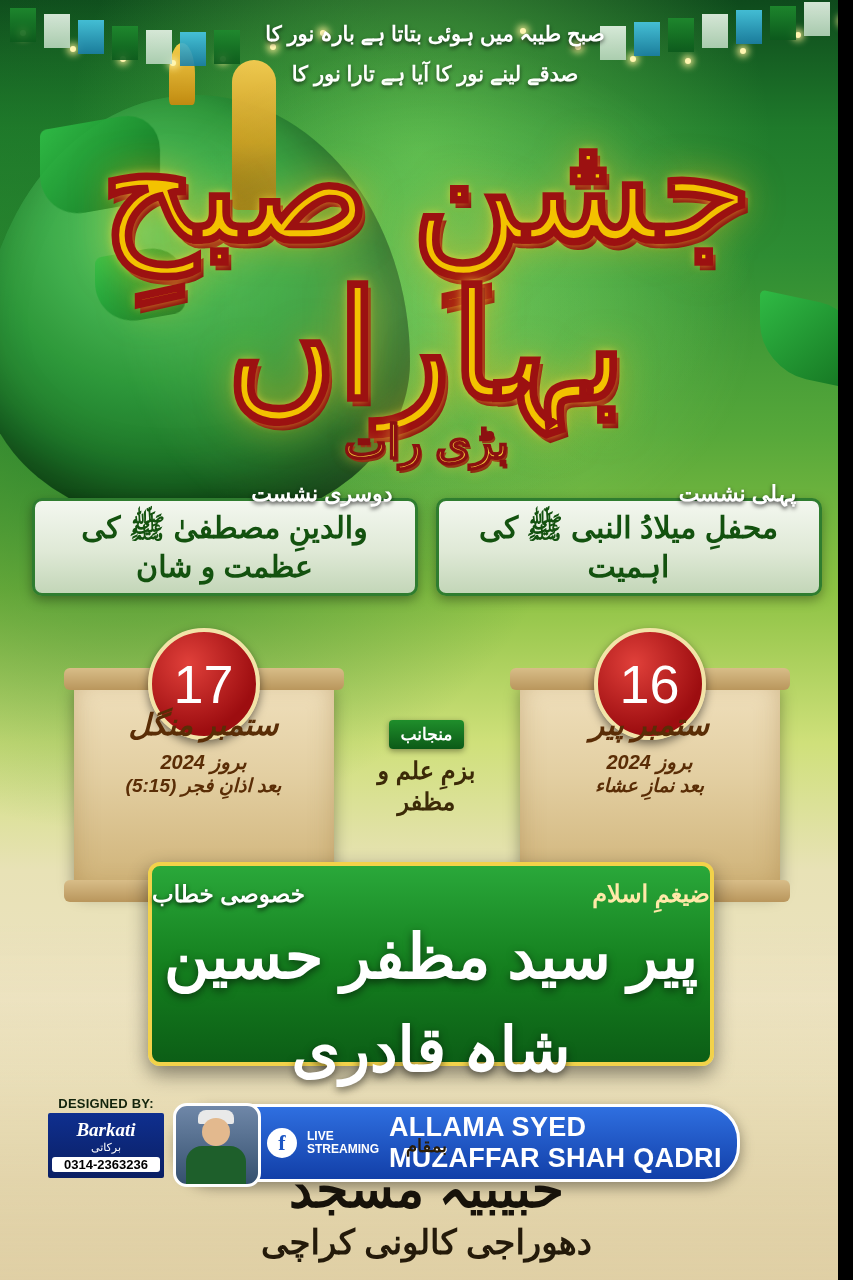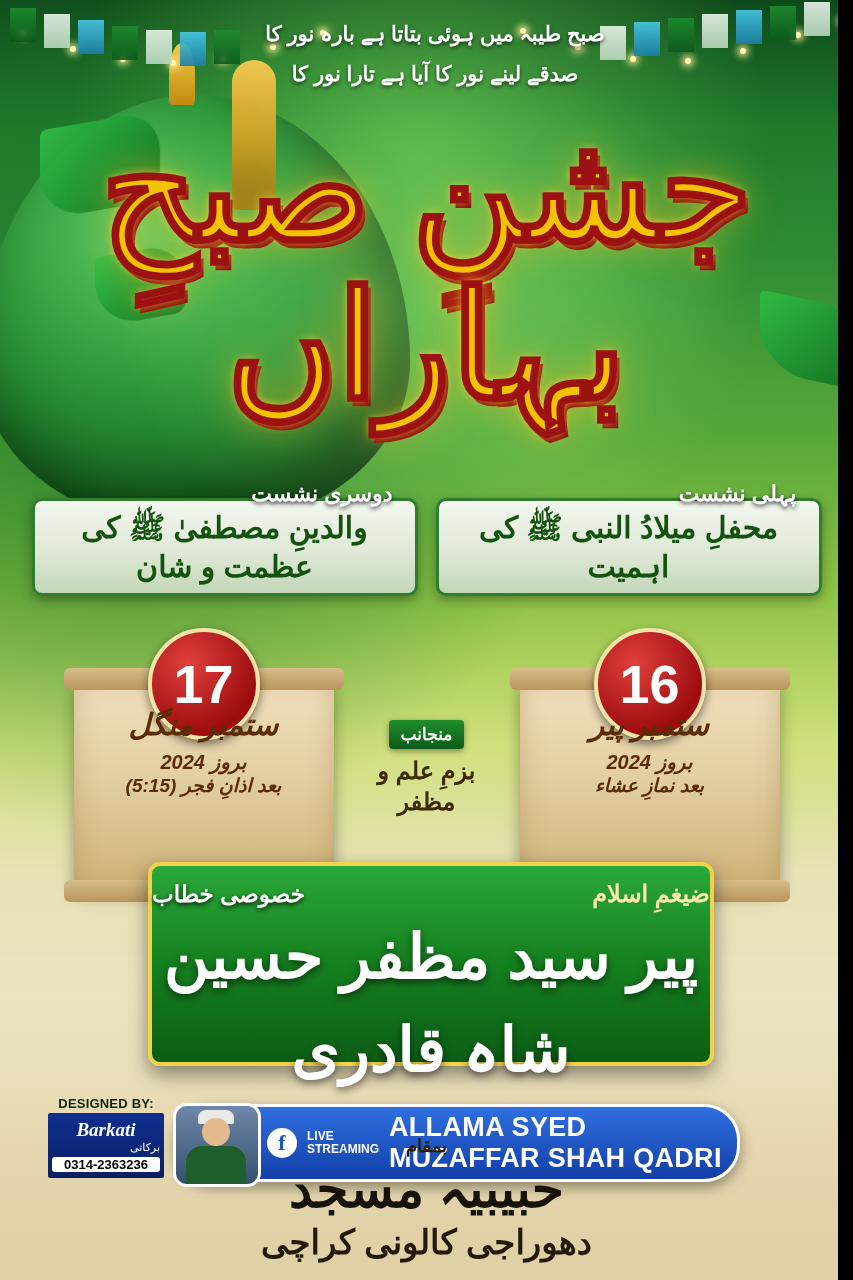--- a/index.html
+++ b/index.html
@@ -248,6 +248,7 @@
 
   <div class="title-wrap">
     <div class="title-main">جشنِ صبحِ بہاراں</div>
+    <div class="title-sub">بڑی رات</div>
   </div>
 
   <div class="sessions">

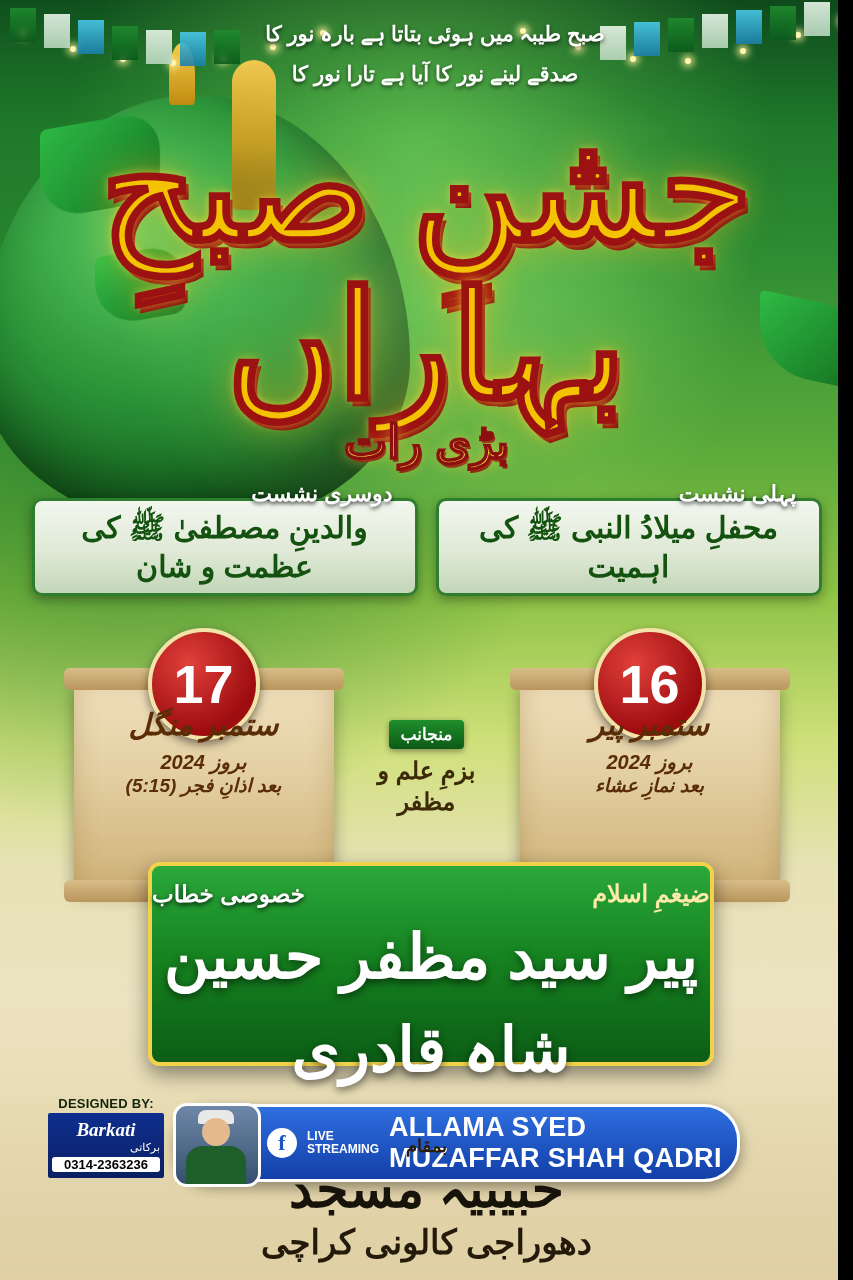--- a/index.html
+++ b/index.html
@@ -107,7 +107,7 @@
     background:radial-gradient(circle at 35% 30%,#e0403a,#9d0d10 70%);
     border:4px solid #f2e3a8;
     box-shadow:0 4px 10px rgba(0,0,0,.5);
-    color:#fff;font-size:54px;font-weight:bold;
+    color:#fff;font-size:54px;font-weight:normal;
     display:flex;align-items:center;justify-content:center;
   }
   .scroll .dtext{

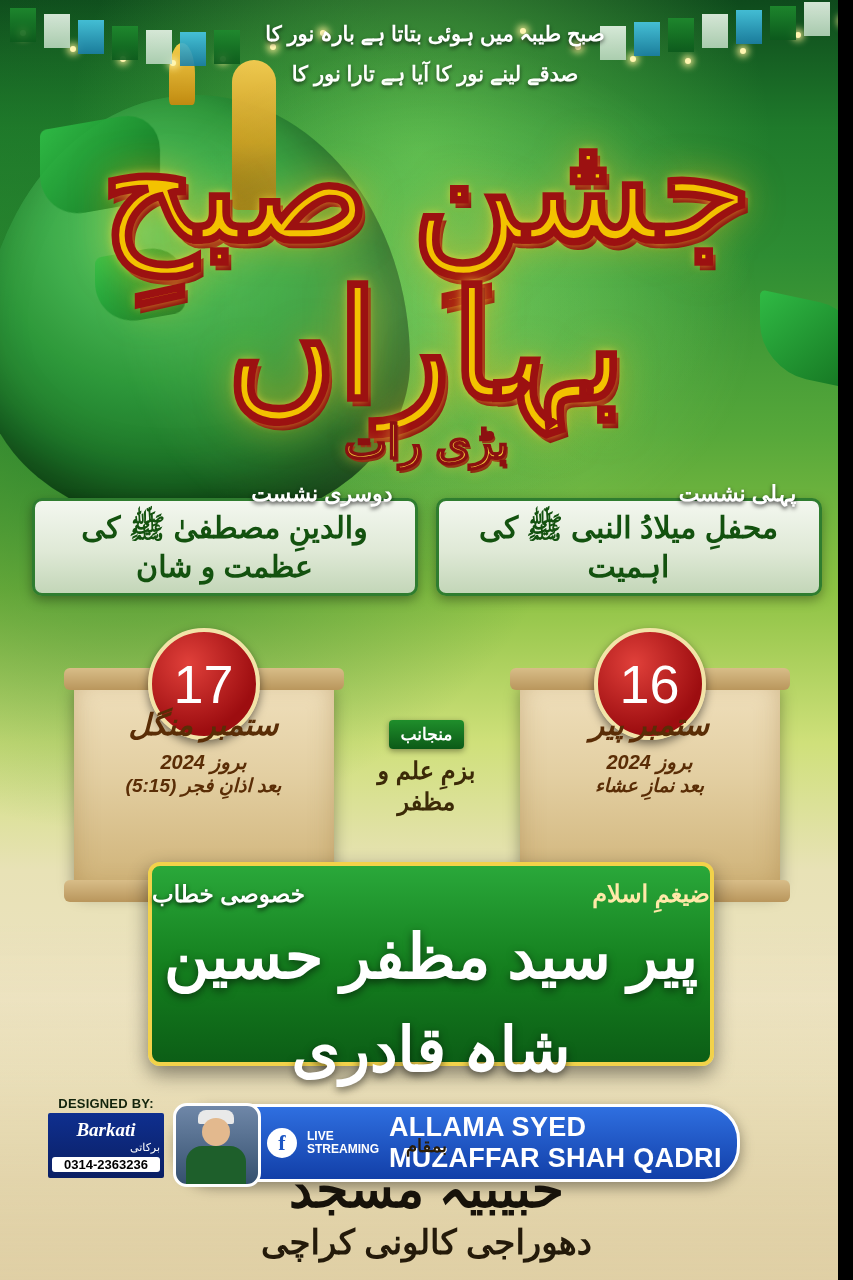--- a/index.html
+++ b/index.html
@@ -161,7 +161,7 @@
     border-radius:2px;padding:6px 4px;color:#fff;
   }
   .designer .brand{font-family:"Liberation Serif",serif;font-style:italic;font-size:19px;font-weight:bold;}
-  .designer .brandur{font-size:11px;direction:rtl;text-align:right;}
+  .designer .brandur{font-size:11px;direction:rtl;}
   .designer .phone{margin-top:3px;background:#fff;color:#000;font-size:13px;font-weight:bold;border-radius:3px;}
   
   .livebar{

